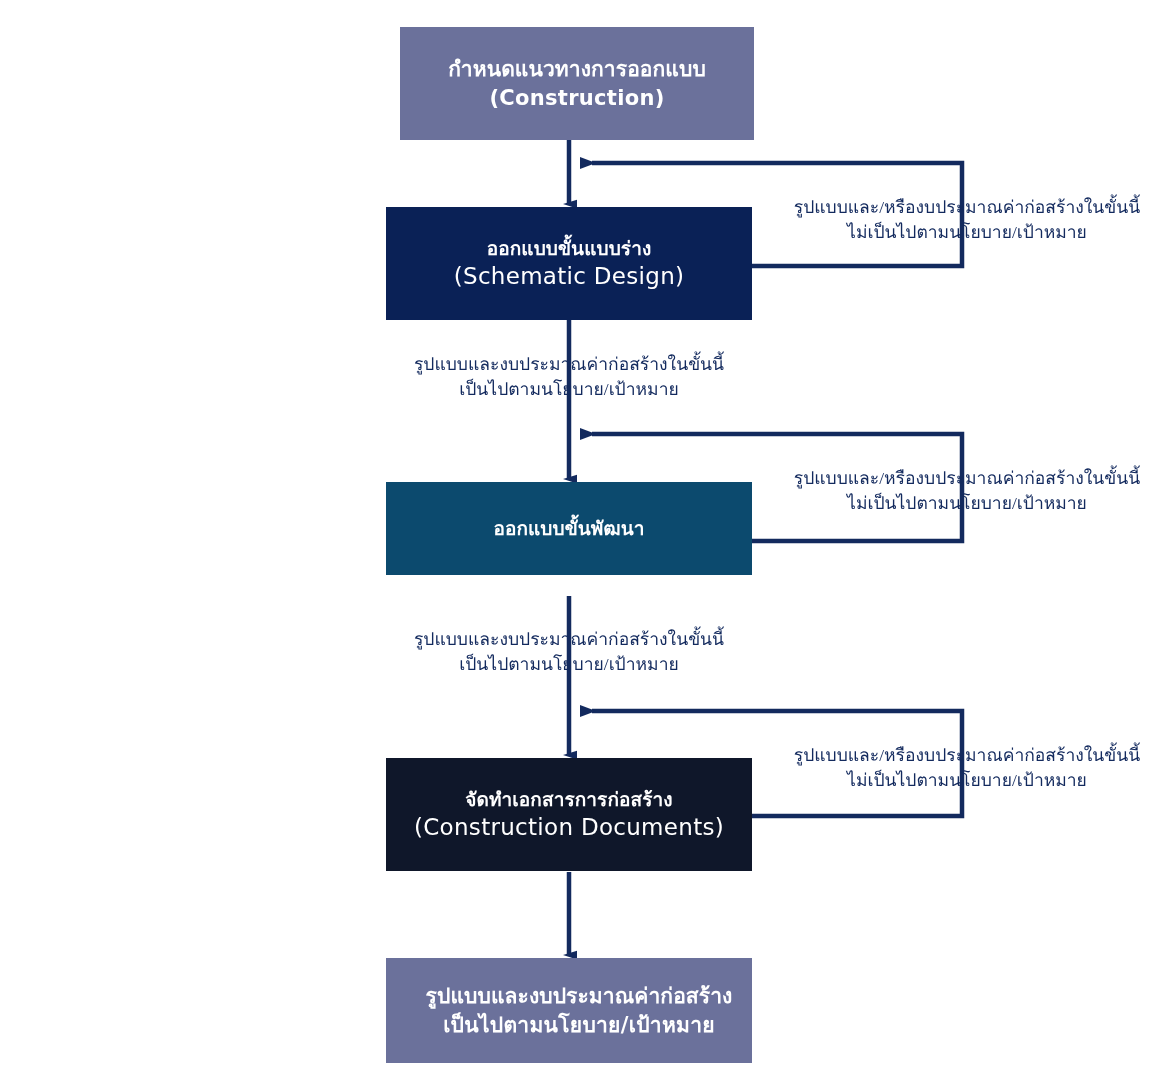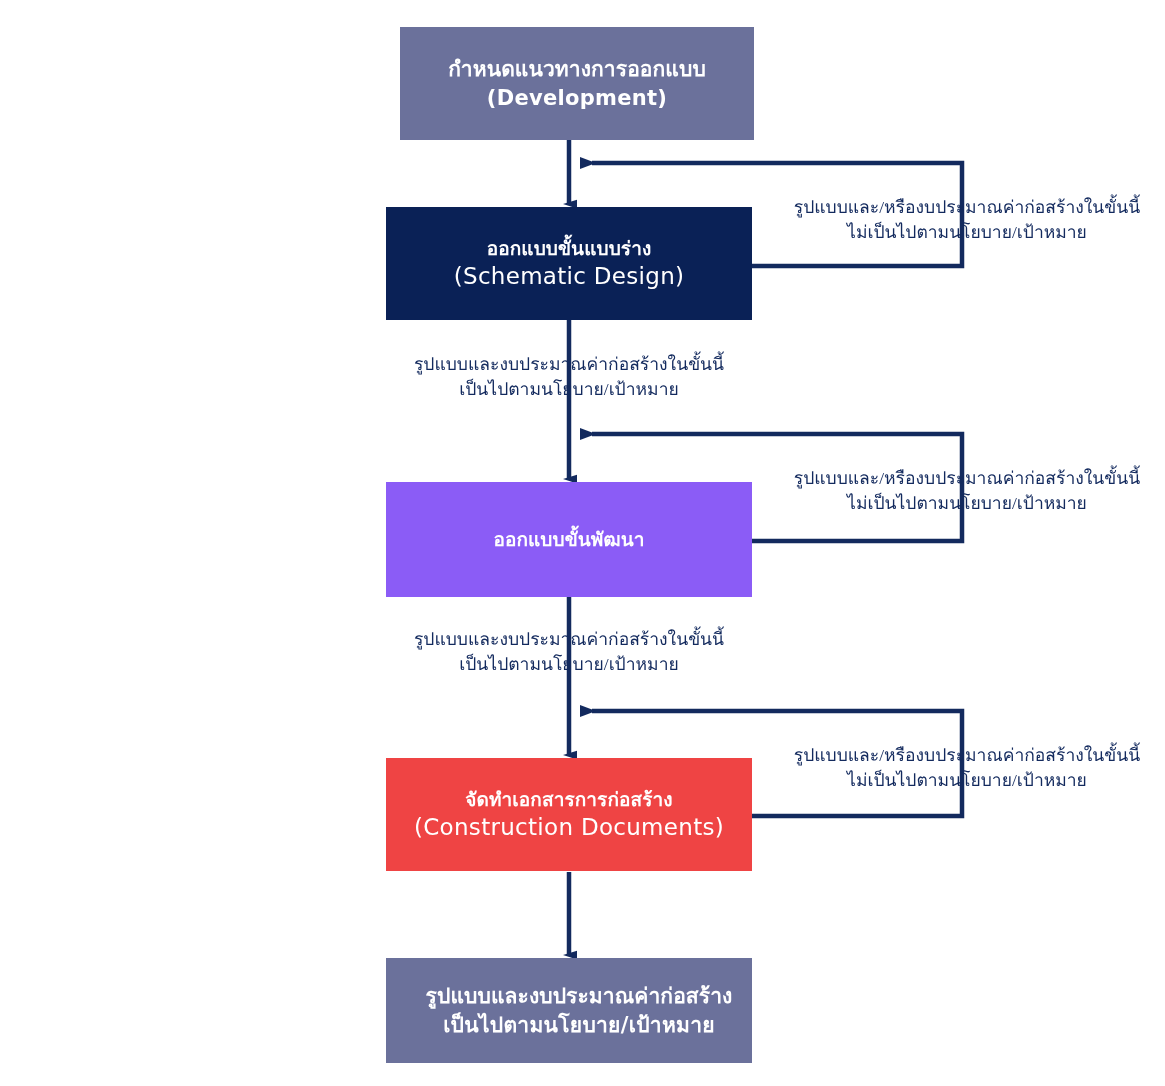--- a/index.html
+++ b/index.html
@@ -116,7 +116,7 @@
 
   <div class="node stage-terminal" id="node-programming" style="left:400px; top:27px; width:354px; height:113px; background:#6B719B;">
     <span class="node-line line-thai">กำหนดแนวทางการออกแบบ</span>
-    <span class="node-line line-en">(Development)</span>
+    <span class="node-line line-en">(Construction)</span>
   </div>
 
   <div class="node stage-process" id="node-schematic-design" style="left:386px; top:207px; width:366px; height:113px; background:#0A2156;">

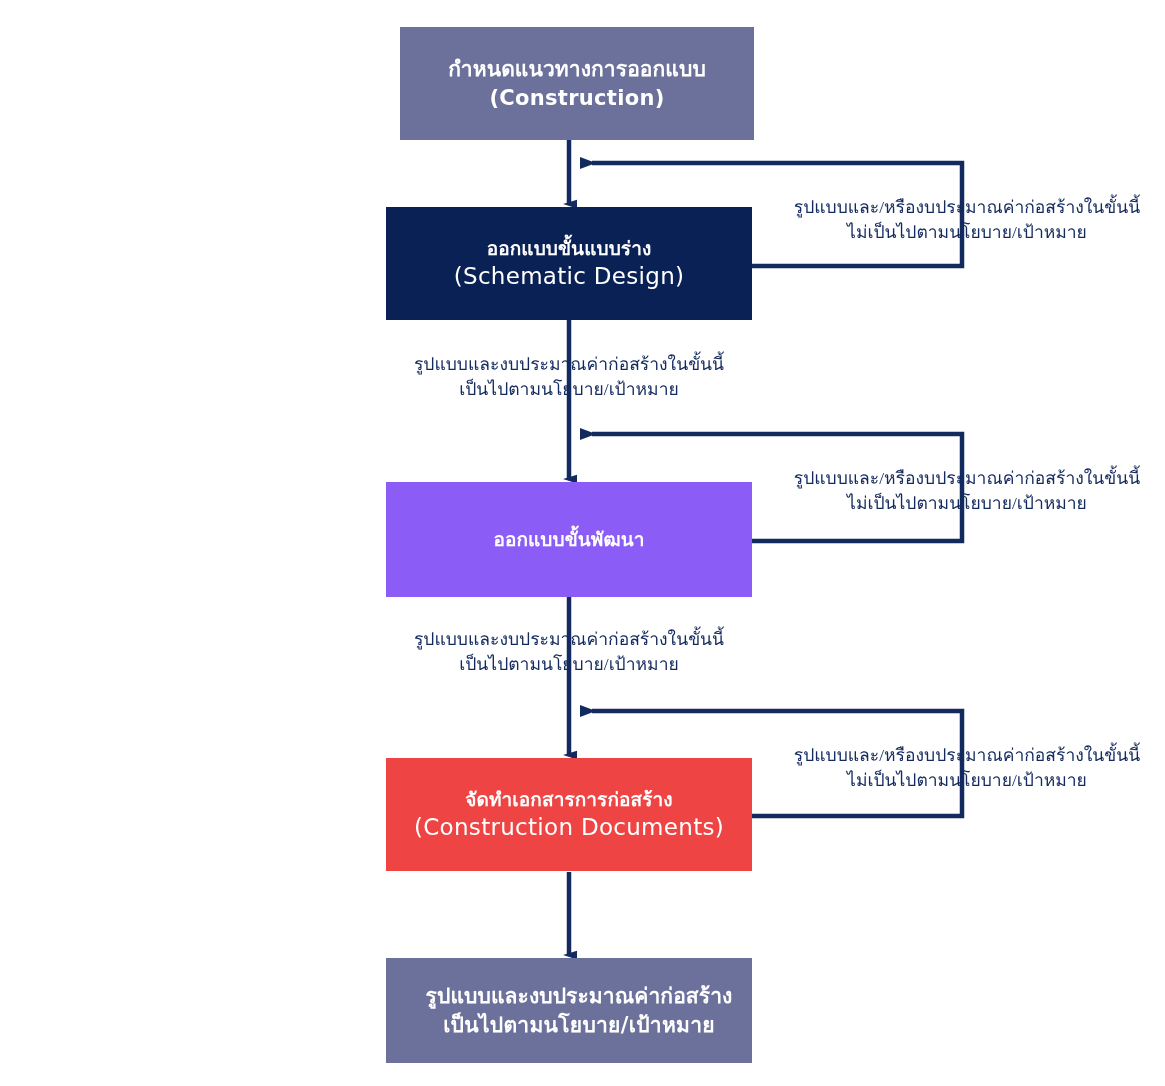--- a/index.html
+++ b/index.html
@@ -124,7 +124,7 @@
     <span class="node-line line-en">(Schematic Design)</span>
   </div>
 
-  <div class="node stage-process" id="node-design-development" style="left:386px; top:482px; width:366px; height:115px; background:#8b5cf6;gap:39px;">
+  <div class="node stage-process" id="node-design-development" style="left:386px; top:482px; width:366px; height:93px; background:#0c4a6e;gap:39px;">
     <span class="node-line line-thai">ออกแบบขั้นพัฒนา</span>
   </div>
 

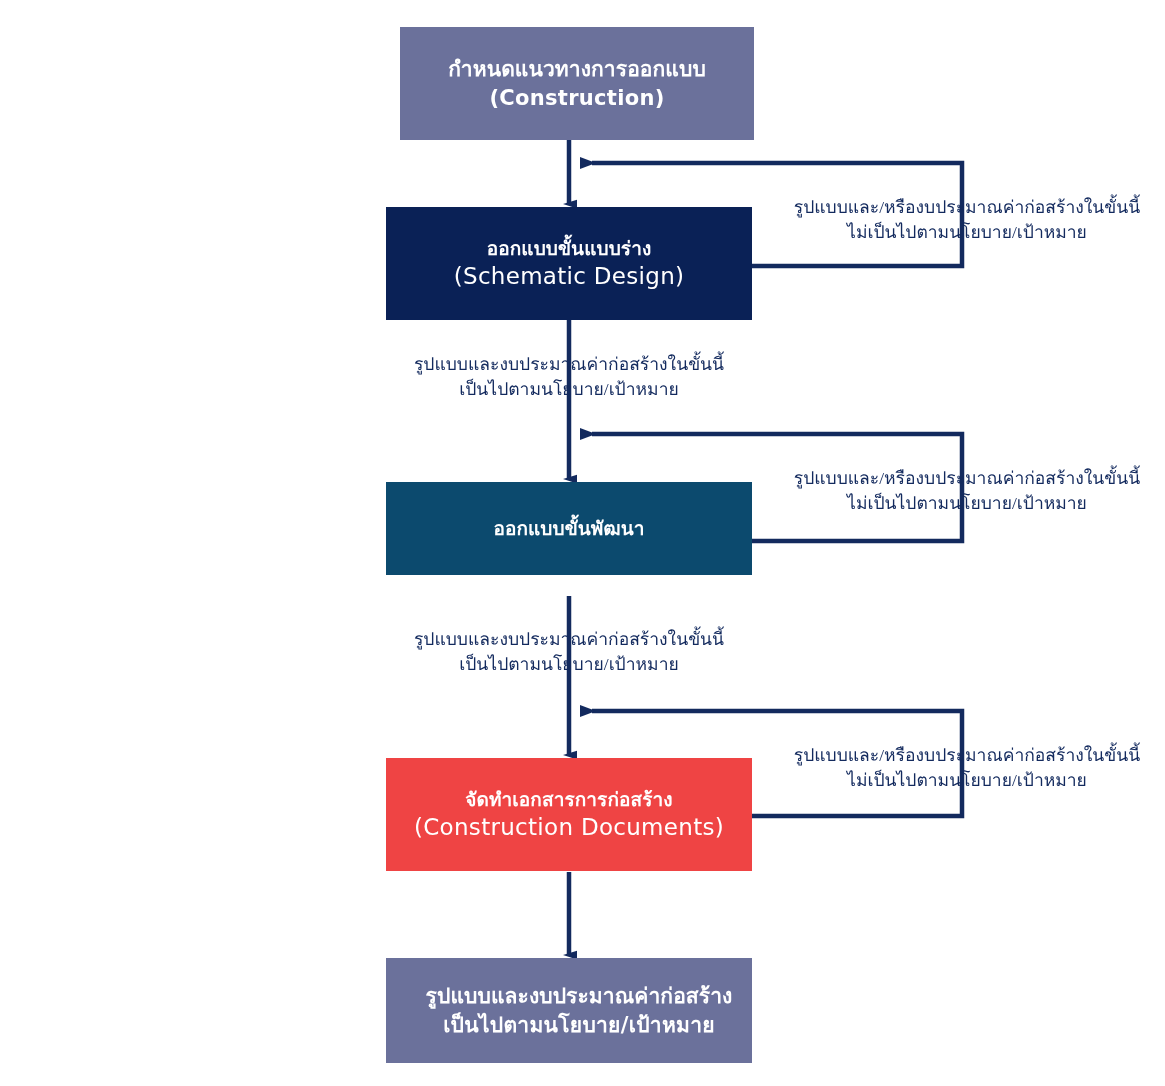--- a/index.html
+++ b/index.html
@@ -128,7 +128,7 @@
     <span class="node-line line-thai">ออกแบบขั้นพัฒนา</span>
   </div>
 
-  <div class="node stage-process" id="node-construction-documents" style="left:386px; top:758px; width:366px; height:113px; background:#ef4444;">
+  <div class="node stage-process" id="node-construction-documents" style="left:386px; top:758px; width:366px; height:113px; background:#0f172a;">
     <span class="node-line line-thai">จัดทำเอกสารการก่อสร้าง</span>
     <span class="node-line line-en">(Construction Documents)</span>
   </div>

